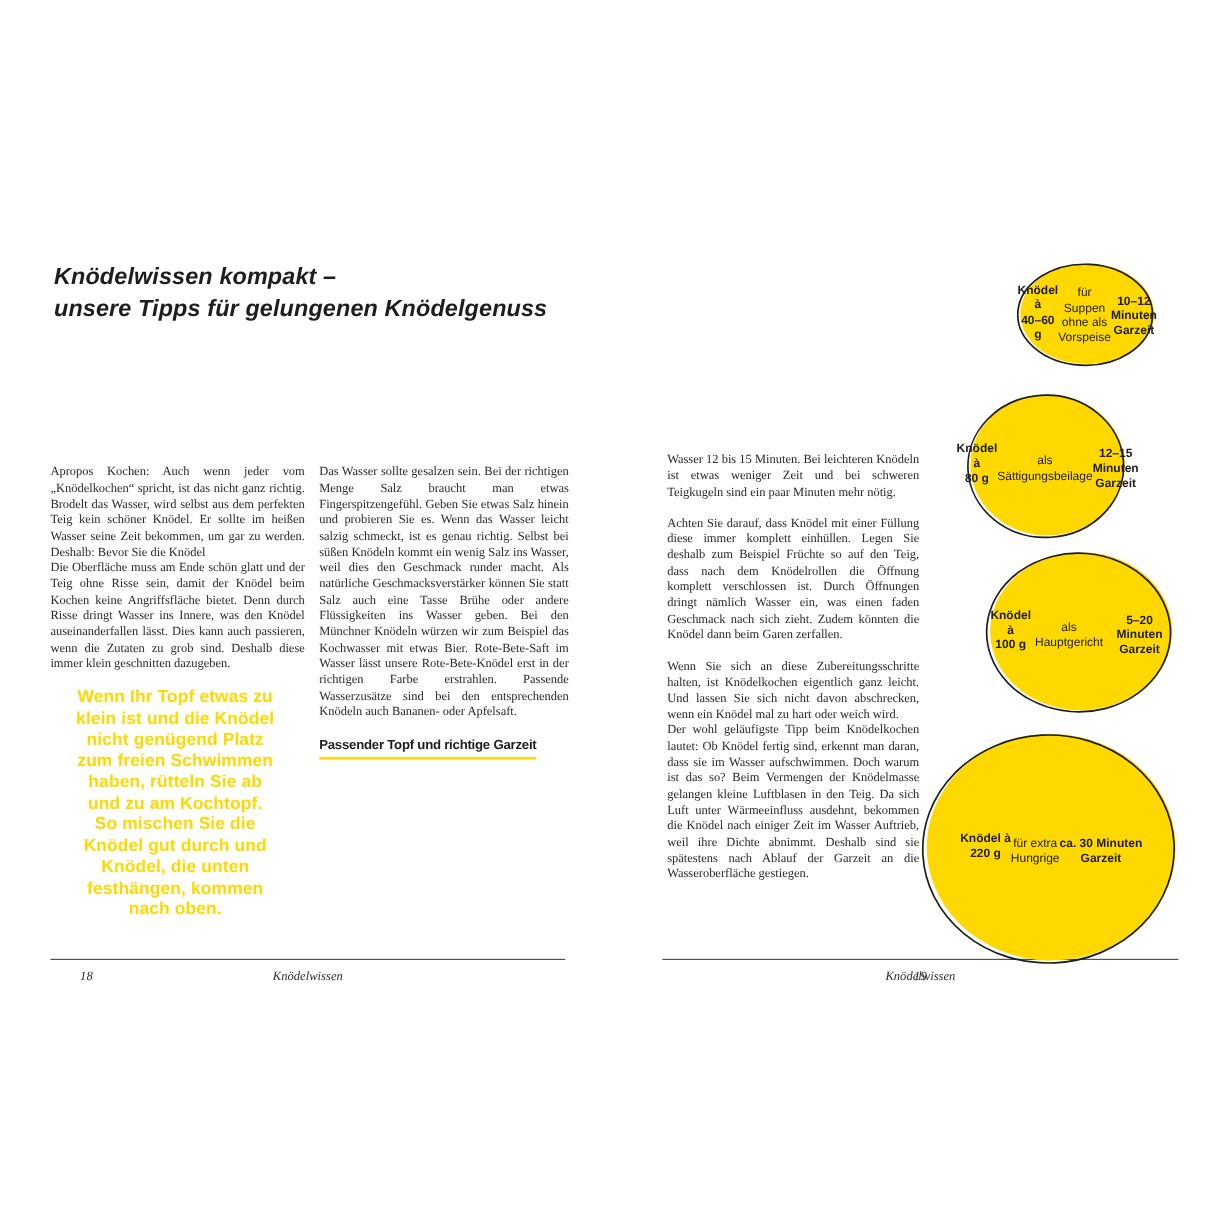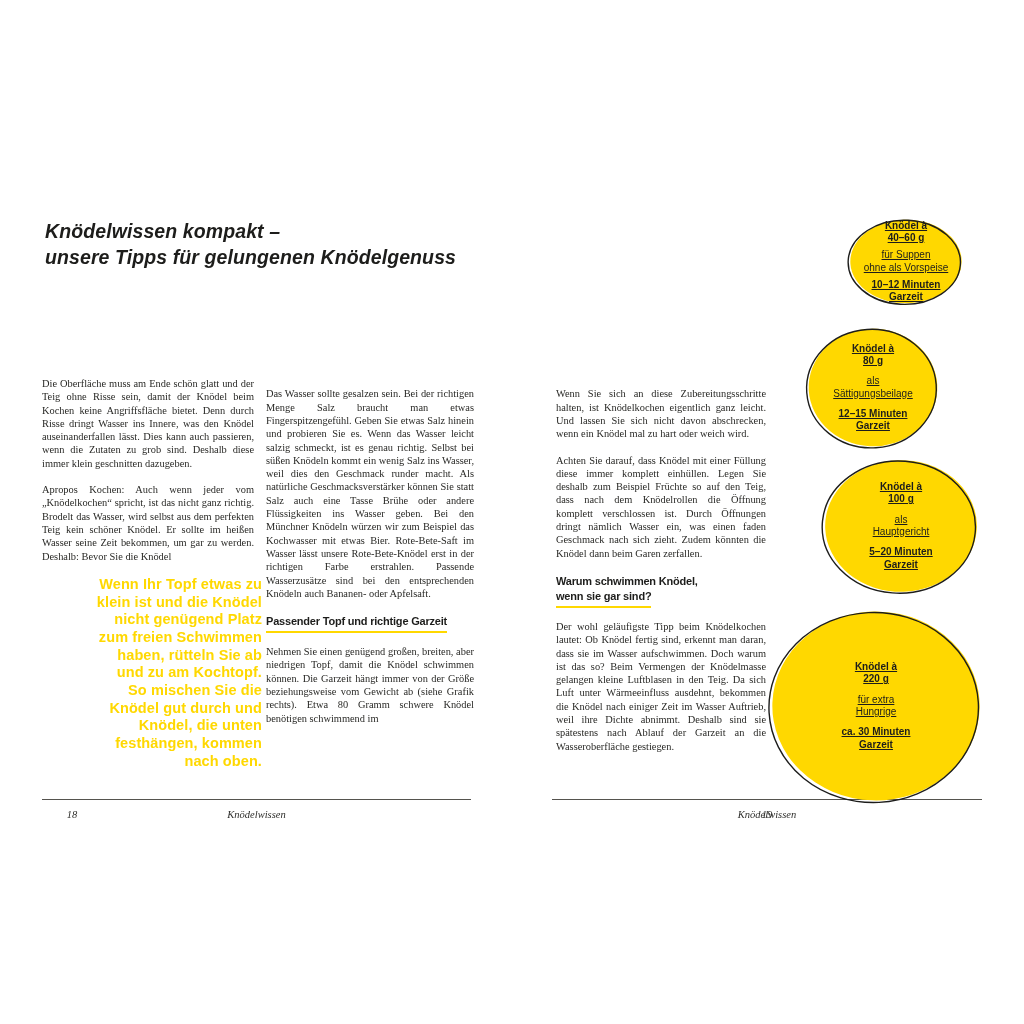--- a/index.html
+++ b/index.html
@@ -63,10 +63,10 @@
   .circle svg{position:absolute;left:0;top:0;width:100%;height:100%;overflow:visible;}
   .ctext{
     position:relative;width:100%;height:100%;
-    display:flex;flex-direction:column;justify-content:center;align-items:center;
+    display:flex;justify-content:center;align-items:center;
     text-align:center;font-family:"Liberation Sans",sans-serif;
     font-size:10px;line-height:12.3px;color:var(--color-ink);
-    white-space:pre-line;z-index:3;text-decoration:underline;
+    white-space:pre-line;z-index:3;
   }
   .c-weight{font-weight:700;}
   .c-purpose{margin-top:8px;font-weight:400;}

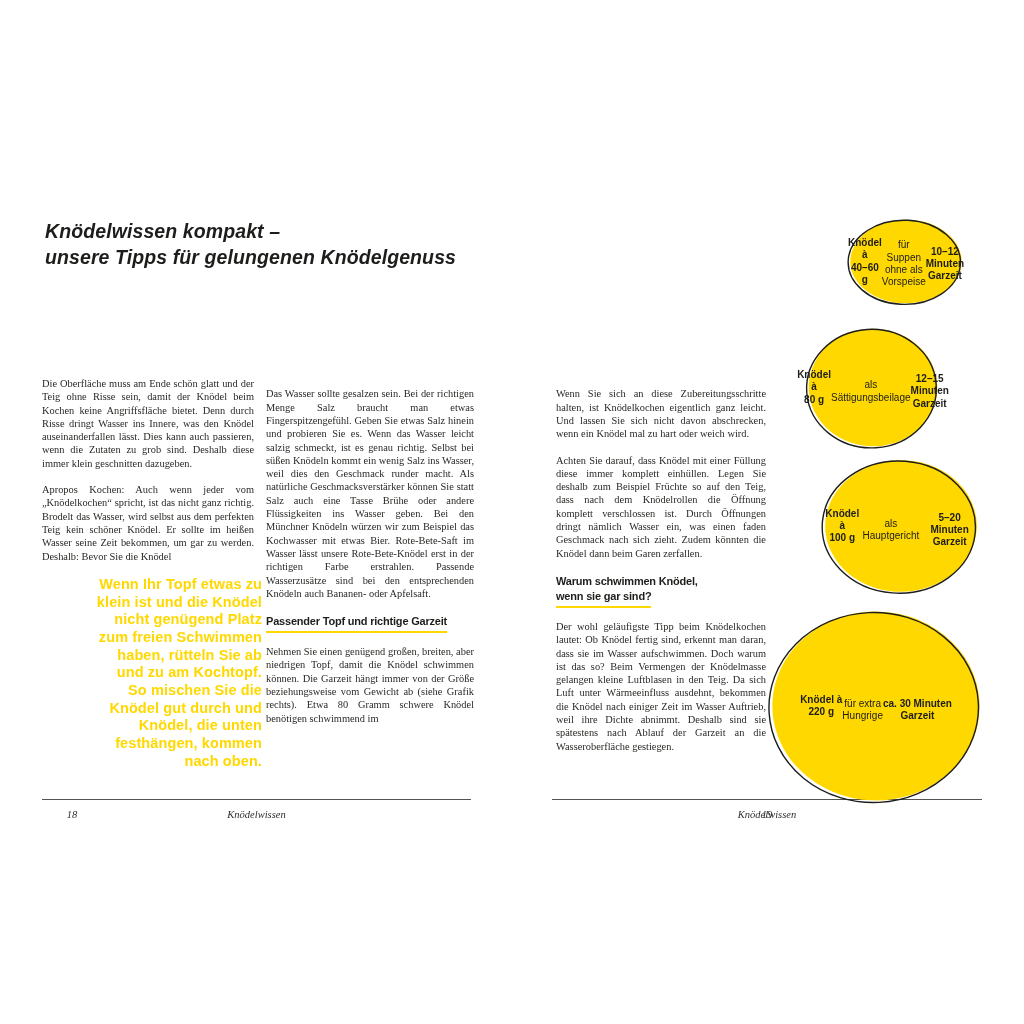--- a/index.html
+++ b/index.html
@@ -108,6 +108,7 @@
 </div>
 
 <div class="abs text-col col-r1">
+  <p class="bp" style="margin:0">Wasser 12 bis 15 Minuten. Bei leichteren Knödeln ist etwas weniger Zeit und bei schweren Teigkugeln sind ein paar Minuten mehr nötig.</p>
   <p class="bp" style="margin-bottom:0">Wenn Sie sich an diese Zubereitungsschritte halten, ist Knödelkochen eigentlich ganz leicht. Und lassen Sie sich nicht davon abschrecken, wenn ein Knödel mal zu hart oder weich wird.</p>
   <p class="bp">Achten Sie darauf, dass Knödel mit einer Füllung diese immer komplett einhüllen. Legen Sie deshalb zum Beispiel Früchte so auf den Teig, dass nach dem Knödelrollen die Öffnung komplett verschlossen ist. Durch Öffnungen dringt nämlich Wasser ein, was einen faden Geschmack nach sich zieht. Zudem könnten die Knödel dann beim Garen zerfallen.</p>
   <div class="heading-wrap sec-heading">

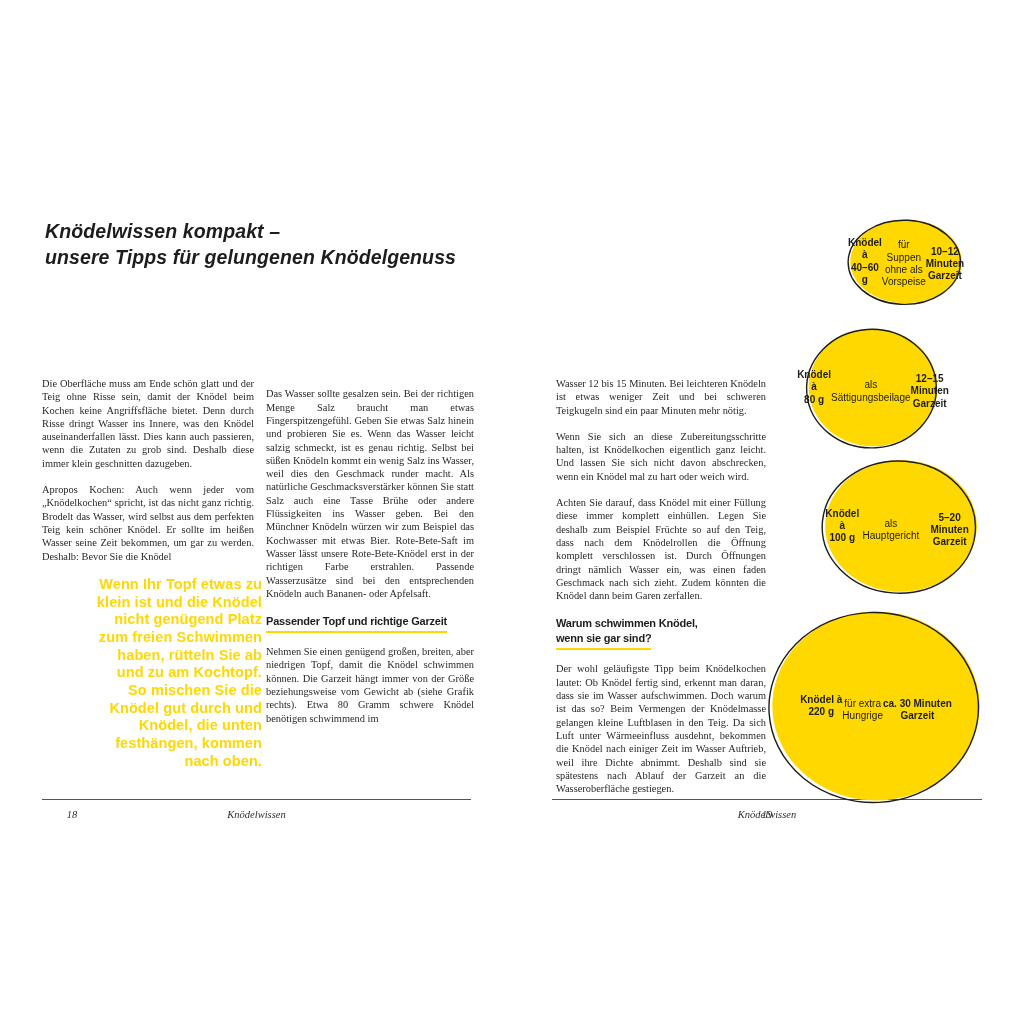--- a/index.html
+++ b/index.html
@@ -84,8 +84,8 @@
 unsere Tipps für gelungenen Knödelgenuss</h1>
 
 <div class="abs text-col col-l1">
+  <p class="bp" style="margin-bottom:0">Apropos Kochen: Auch wenn jeder vom „Knödelkochen“ spricht, ist das nicht ganz richtig. Brodelt das Wasser, wird selbst aus dem perfekten Teig kein schöner Knödel. Er sollte im heißen Wasser seine Zeit bekommen, um gar zu werden. Deshalb: Bevor Sie die Knödel</p>
   <p class="bp" style="margin:0">Die Oberfläche muss am Ende schön glatt und der Teig ohne Risse sein, damit der Knödel beim Kochen keine Angriffsfläche bietet. Denn durch Risse dringt Wasser ins Innere, was den Knödel auseinanderfallen lässt. Dies kann auch passieren, wenn die Zutaten zu grob sind. Deshalb diese immer klein geschnitten dazugeben.</p>
-  <p class="bp" style="margin-bottom:0">Apropos Kochen: Auch wenn jeder vom „Knödelkochen“ spricht, ist das nicht ganz richtig. Brodelt das Wasser, wird selbst aus dem perfekten Teig kein schöner Knödel. Er sollte im heißen Wasser seine Zeit bekommen, um gar zu werden. Deshalb: Bevor Sie die Knödel</p>
   <div class="callout">Wenn Ihr Topf etwas zu
 klein ist und die Knödel
 nicht genügend Platz

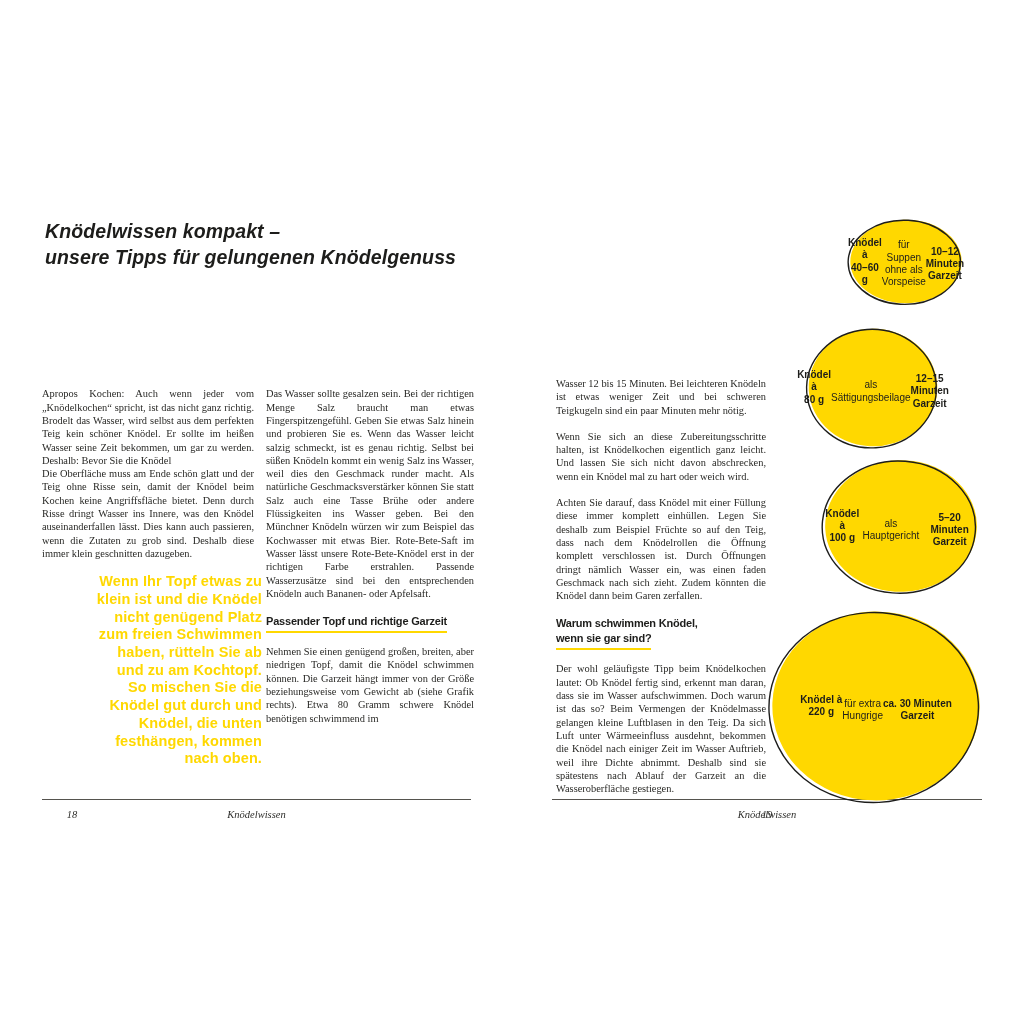--- a/index.html
+++ b/index.html
@@ -109,8 +109,8 @@
 
 <div class="abs text-col col-r1">
   <p class="bp" style="margin:0">Wasser 12 bis 15 Minuten. Bei leichteren Knödeln ist etwas weniger Zeit und bei schweren Teigkugeln sind ein paar Minuten mehr nötig.</p>
+  <p class="bp">Achten Sie darauf, dass Knödel mit einer Füllung diese immer komplett einhüllen. Legen Sie deshalb zum Beispiel Früchte so auf den Teig, dass nach dem Knödelrollen die Öffnung komplett verschlossen ist. Durch Öffnungen dringt nämlich Wasser ein, was einen faden Geschmack nach sich zieht. Zudem könnten die Knödel dann beim Garen zerfallen.</p>
   <p class="bp" style="margin-bottom:0">Wenn Sie sich an diese Zubereitungsschritte halten, ist Knödelkochen eigentlich ganz leicht. Und lassen Sie sich nicht davon abschrecken, wenn ein Knödel mal zu hart oder weich wird.</p>
-  <p class="bp">Achten Sie darauf, dass Knödel mit einer Füllung diese immer komplett einhüllen. Legen Sie deshalb zum Beispiel Früchte so auf den Teig, dass nach dem Knödelrollen die Öffnung komplett verschlossen ist. Durch Öffnungen dringt nämlich Wasser ein, was einen faden Geschmack nach sich zieht. Zudem könnten die Knödel dann beim Garen zerfallen.</p>
   <div class="heading-wrap sec-heading">
     <div>Warum schwimmen Knödel,</div>
     <span class="underlined">wenn sie gar sind?</span>

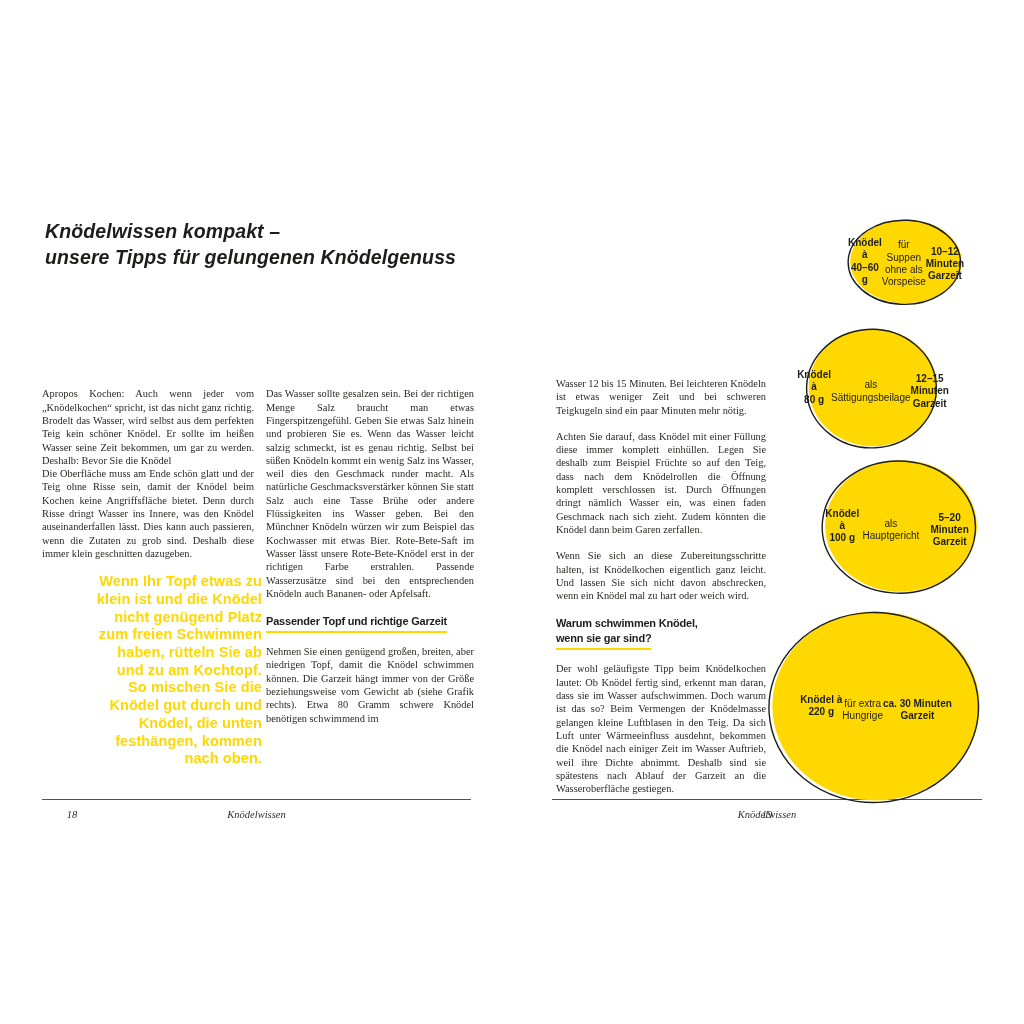--- a/index.html
+++ b/index.html
@@ -44,7 +44,7 @@
     margin-top:13px;margin-left:-12px;width:232px;
     font-family:"Liberation Sans",sans-serif;font-weight:700;
     font-size:14.5px;line-height:17.7px;color:var(--color-yellow);
-    text-align:right;white-space:pre-line;letter-spacing:.1px;
+    text-align:center;white-space:pre-line;letter-spacing:.1px;
   }
   
   .footer-rule{height:1px;background:var(--color-footer_rule);z-index:1;}

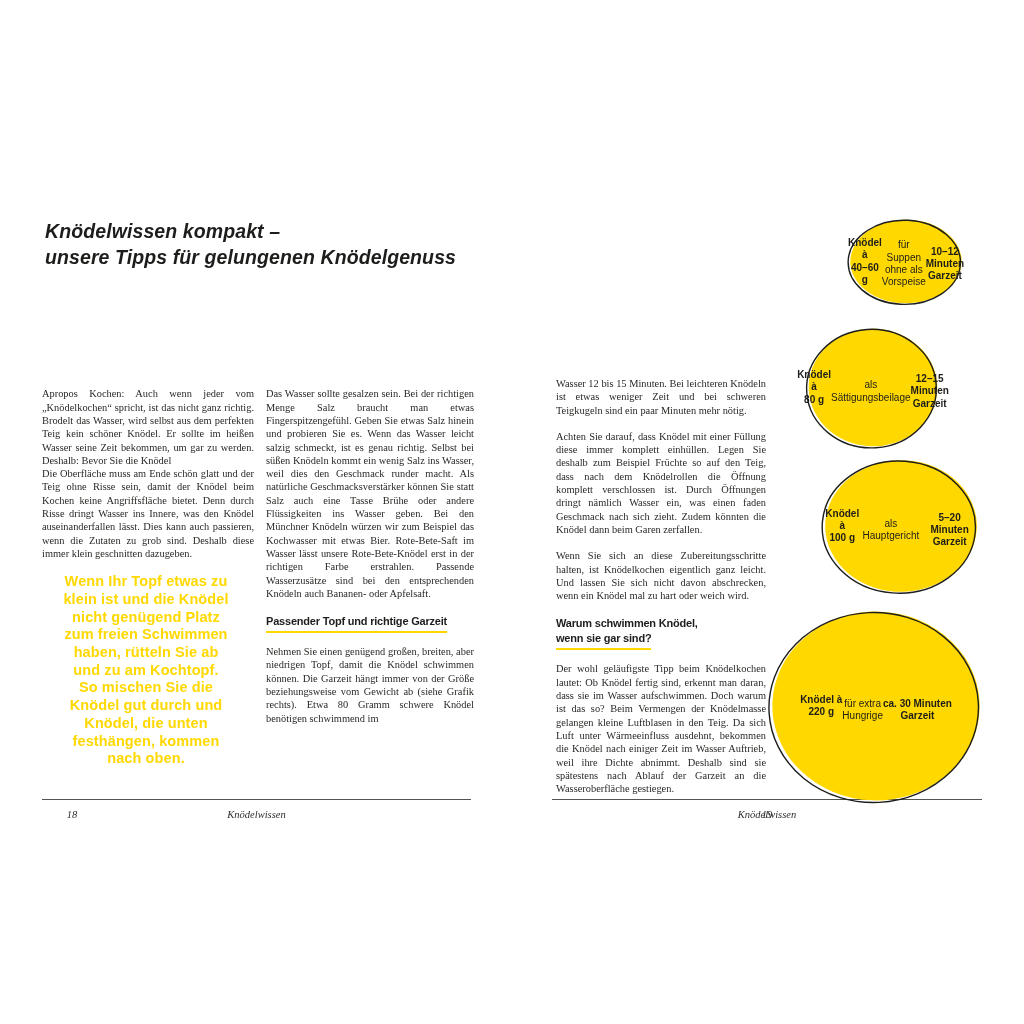--- a/index.html
+++ b/index.html
@@ -111,10 +111,6 @@
   <p class="bp" style="margin:0">Wasser 12 bis 15 Minuten. Bei leichteren Knödeln ist etwas weniger Zeit und bei schweren Teigkugeln sind ein paar Minuten mehr nötig.</p>
   <p class="bp">Achten Sie darauf, dass Knödel mit einer Füllung diese immer komplett einhüllen. Legen Sie deshalb zum Beispiel Früchte so auf den Teig, dass nach dem Knödelrollen die Öffnung komplett verschlossen ist. Durch Öffnungen dringt nämlich Wasser ein, was einen faden Geschmack nach sich zieht. Zudem könnten die Knödel dann beim Garen zerfallen.</p>
   <p class="bp" style="margin-bottom:0">Wenn Sie sich an diese Zubereitungsschritte halten, ist Knödelkochen eigentlich ganz leicht. Und lassen Sie sich nicht davon abschrecken, wenn ein Knödel mal zu hart oder weich wird.</p>
-  <div class="heading-wrap sec-heading">
-    <div>Warum schwimmen Knödel,</div>
-    <span class="underlined">wenn sie gar sind?</span>
-  </div>
   <p class="bp" style="margin:0">Der wohl geläufigste Tipp beim Knödelkochen lautet: Ob Knödel fertig sind, erkennt man daran, dass sie im Wasser aufschwimmen. Doch warum ist das so? Beim Vermengen der Knödelmasse gelangen kleine Luftblasen in den Teig. Da sich Luft unter Wärmeeinfluss ausdehnt, bekommen die Knödel nach einiger Zeit im Wasser Auftrieb, weil ihre Dichte abnimmt. Deshalb sind sie spätestens nach Ablauf der Garzeit an die Wasseroberfläche gestiegen.</p>
 </div>
 

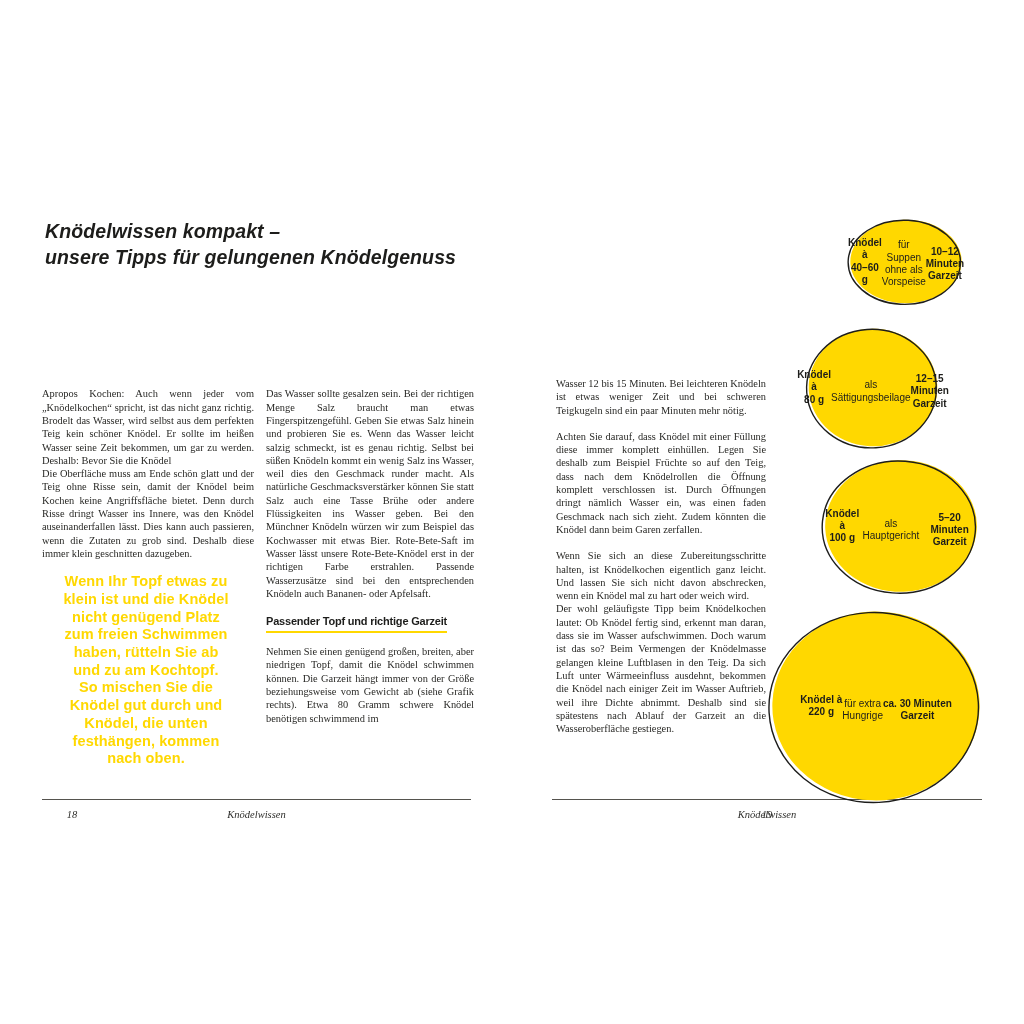--- a/index.html
+++ b/index.html
@@ -104,7 +104,6 @@
   <div class="heading-wrap sec-heading">
     <span class="underlined">Passender Topf und richtige Garzeit</span>
   </div>
-  <p class="bp" style="margin:0">Nehmen Sie einen genügend großen, breiten, aber niedrigen Topf, damit die Knödel schwimmen können. Die Garzeit hängt immer von der Größe beziehungsweise vom Gewicht ab (siehe Grafik rechts). Etwa 80 Gramm schwere Knödel benötigen schwimmend im</p>
 </div>
 
 <div class="abs text-col col-r1">

